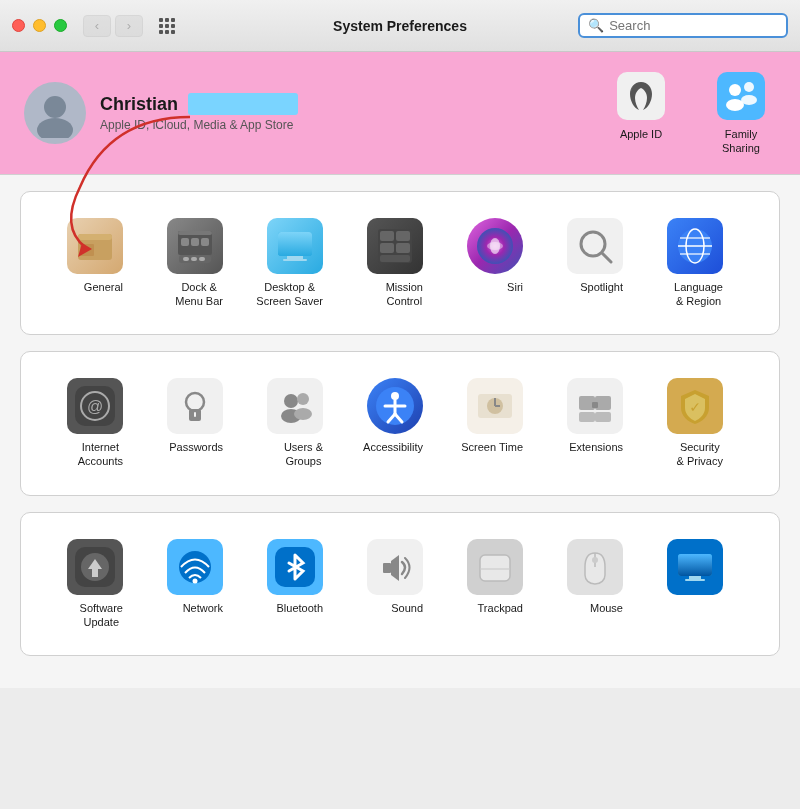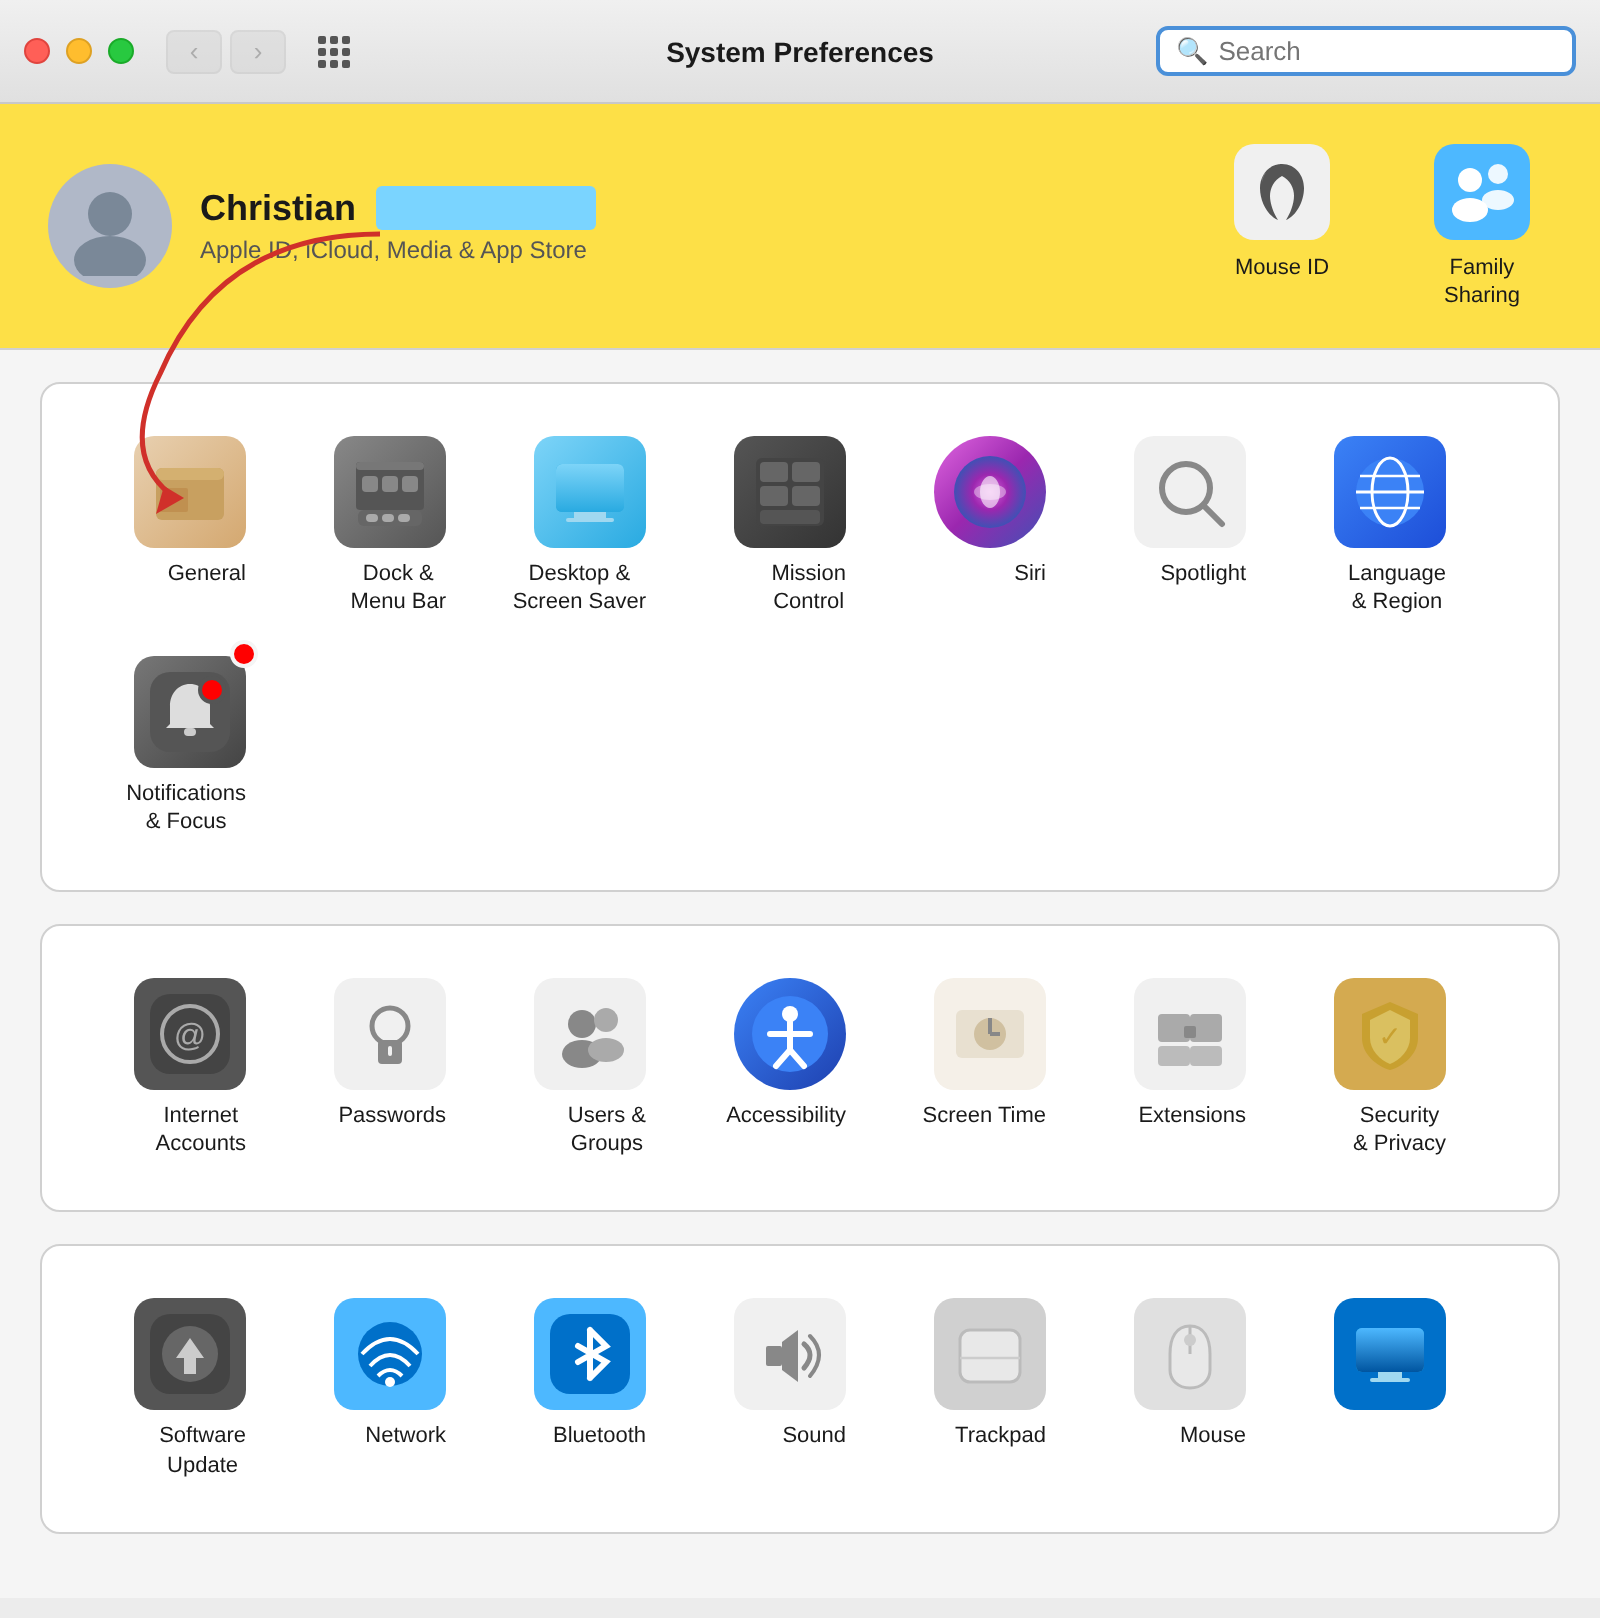--- a/index.html
+++ b/index.html
@@ -111,7 +111,7 @@
 
     
     .profile-section {
-      background: #fde047;
+      background: #f9a8d4;
       padding: 18px 24px 18px 24px;
       display: flex;
       align-items: center;

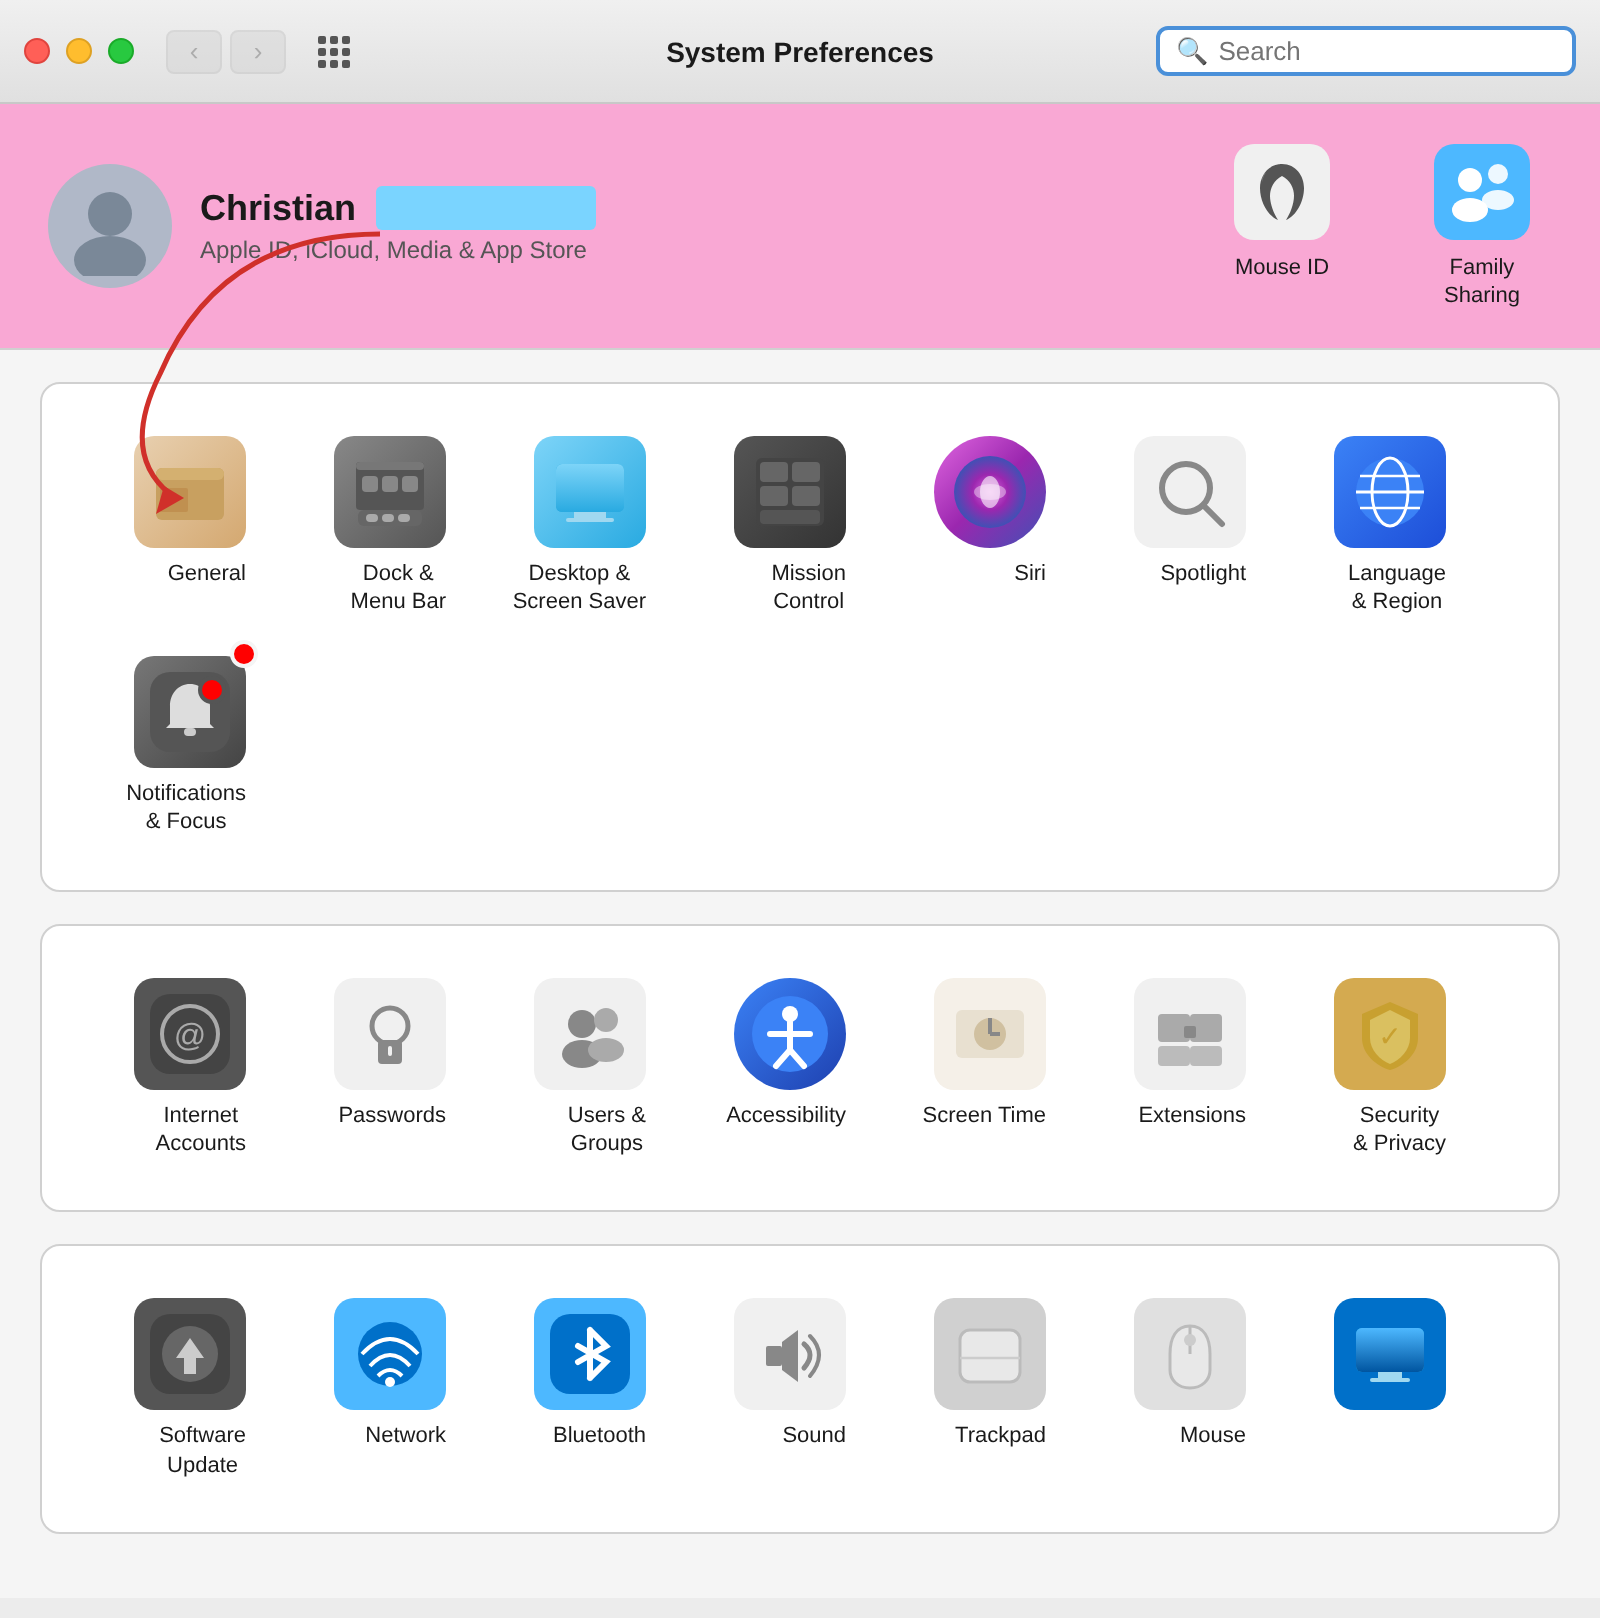--- a/index.html
+++ b/index.html
@@ -325,7 +325,7 @@
             <path d="M24 8 C18 8 14 13 14 18 C14 13 17 10 21 10 C22 9 22 8 24 8 Z M24 8 C17 8 13 14 13 20 C13 27 17 34 22 36 C20 33 18 28 18 24 C18 20 20 16 24 14 C28 16 30 20 30 24 C30 28 28 33 26 36 C31 34 35 27 35 20 C35 14 31 8 24 8 Z" fill="#555" transform="translate(0,2)"></path>
           </svg>
         </div>
-        <span class="label">Mouse ID</span>
+        <span class="label">Apple ID</span>
       </div>
 
       <div class="profile-pref-item">

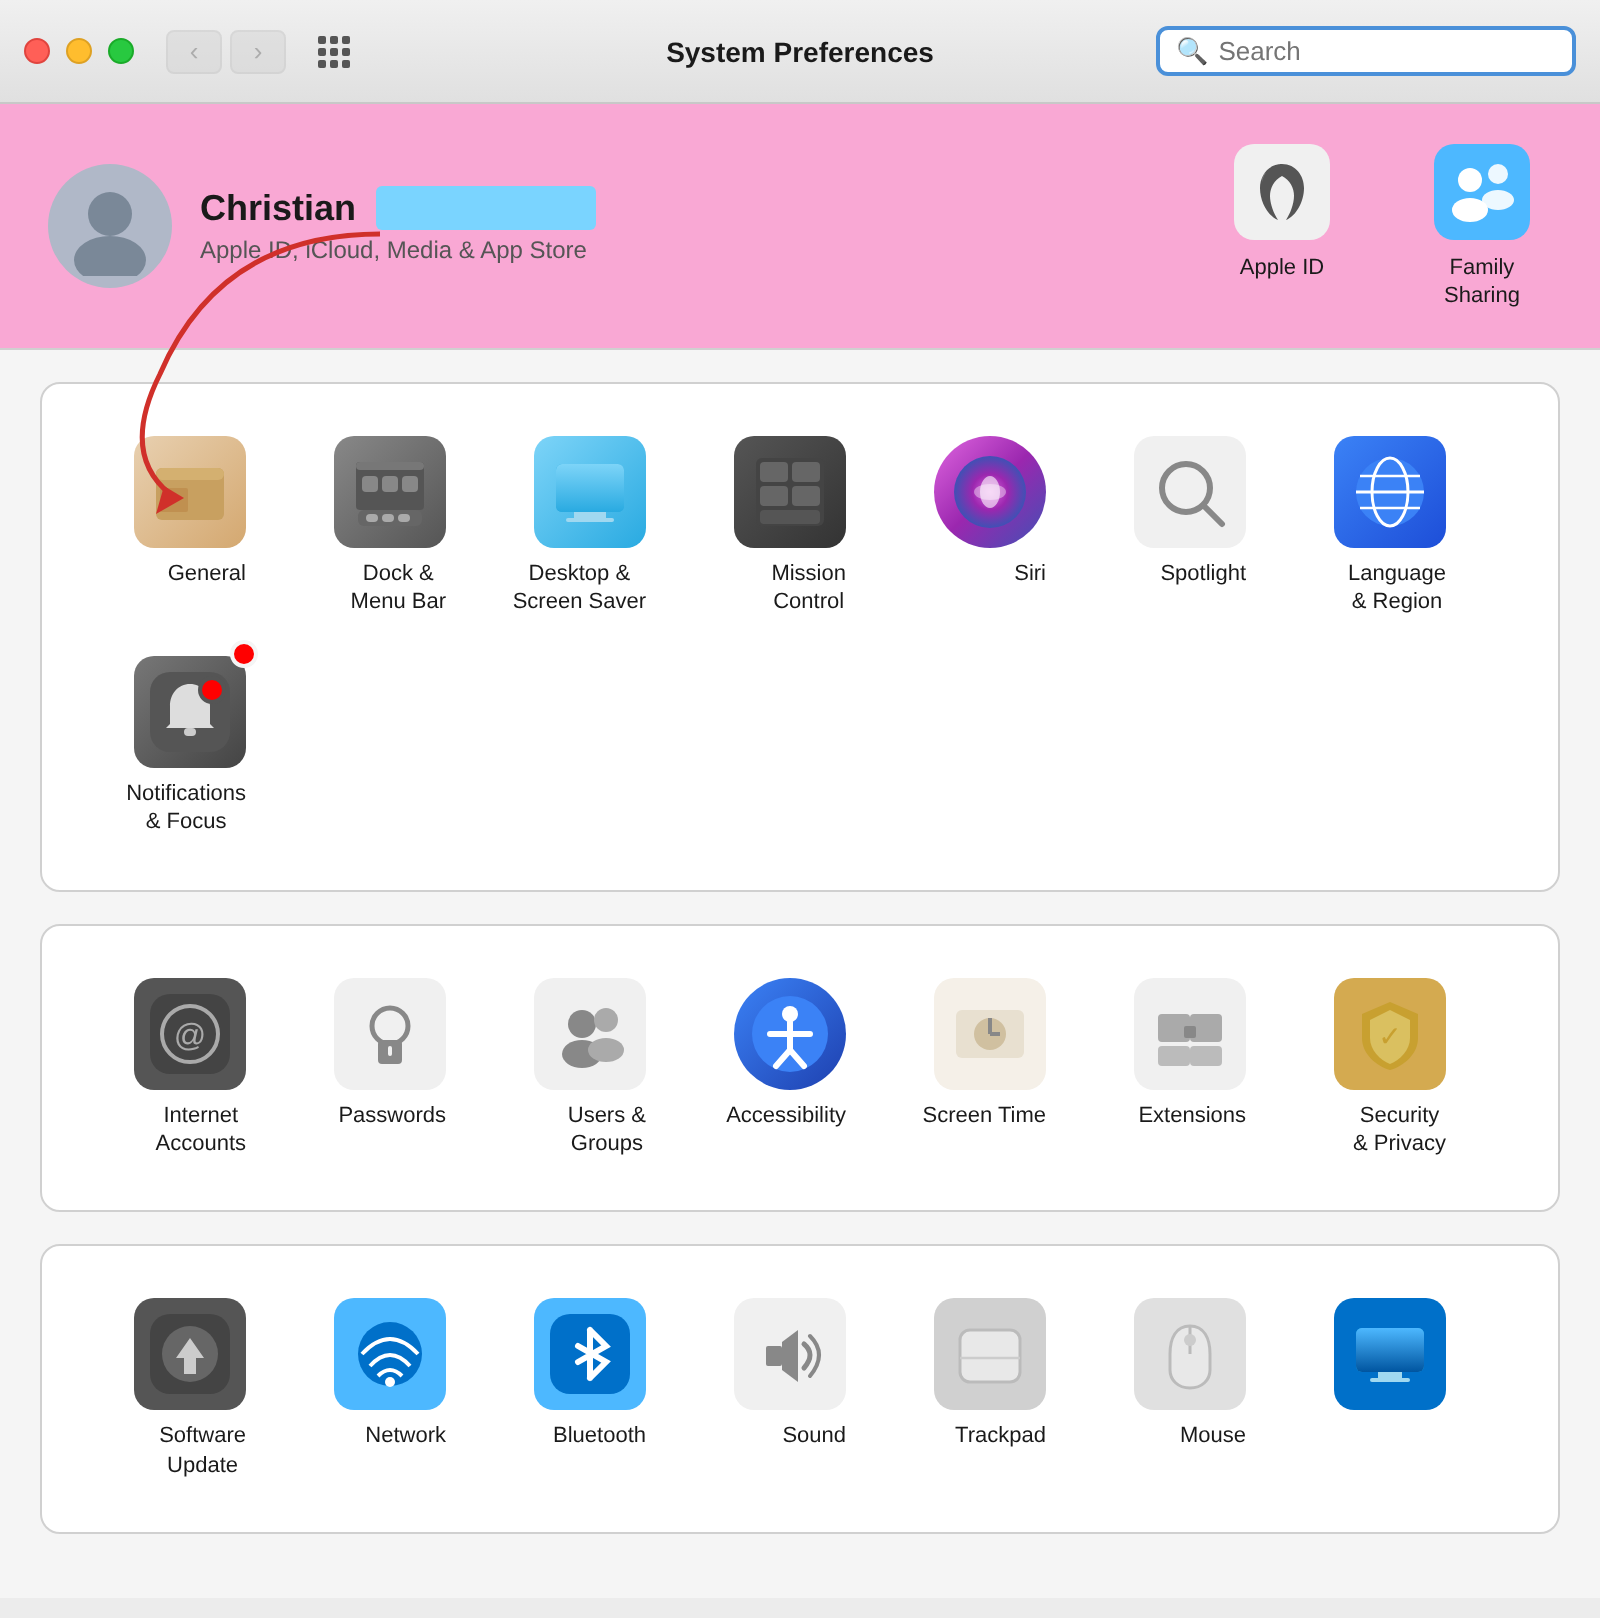--- a/index.html
+++ b/index.html
@@ -449,17 +449,6 @@
           <span class="pref-label">Language<br>&amp; Region</span>
         </div>
 
-        <div class="pref-item notif-badge" style="position:relative;">
-          <div class="pref-icon icon-notif" style="border-radius:10px; position:relative;">
-            <svg width="40" height="40" viewBox="0 0 40 40">
-              <rect width="40" height="40" rx="10" fill="#555"></rect>
-              <path d="M20 6 C14 6 10 11 10 17 L10 26 L8 28 L32 28 L30 26 L30 17 C30 11 26 6 20 6 Z" fill="#ddd"></path>
-              <rect x="17" y="28" width="6" height="4" rx="2" fill="#ccc"></rect>
-              <circle cx="31" cy="9" r="6" fill="red" stroke="#555" stroke-width="2"></circle>
-            </svg>
-          </div>
-          <span class="pref-label">Notifications<br>&amp; Focus</span>
-        </div>
       </div>
     </div>
 

